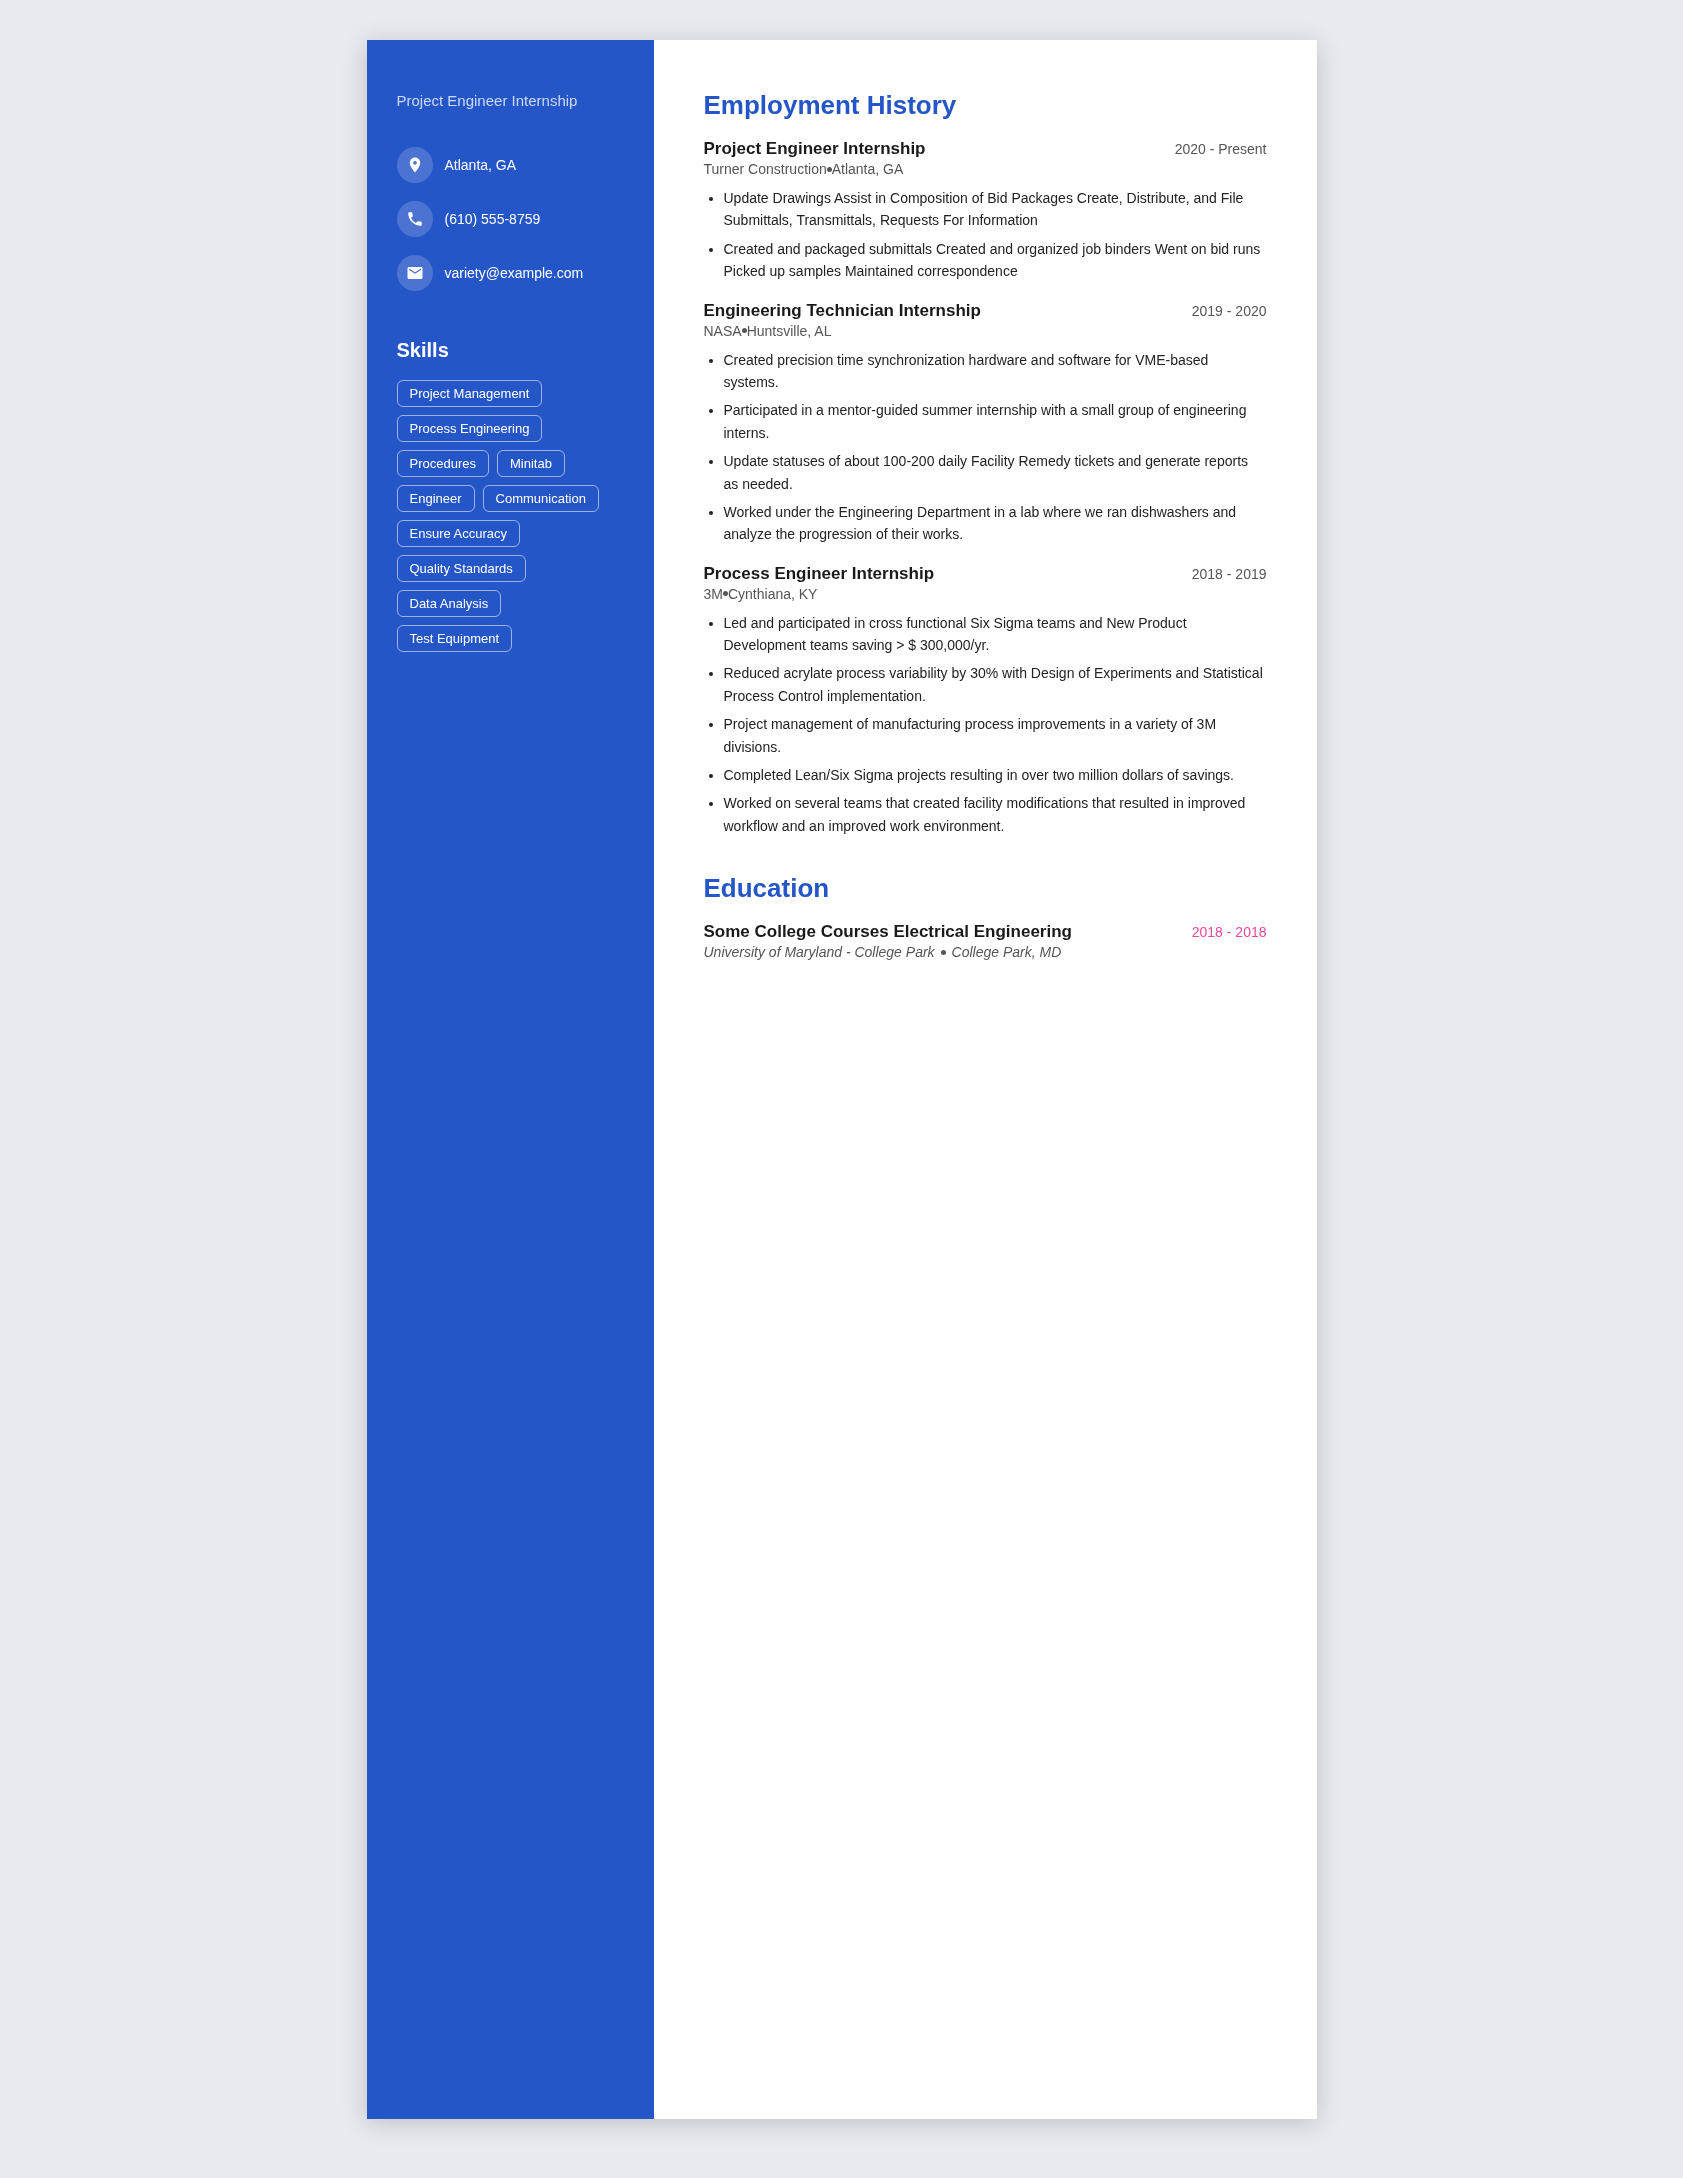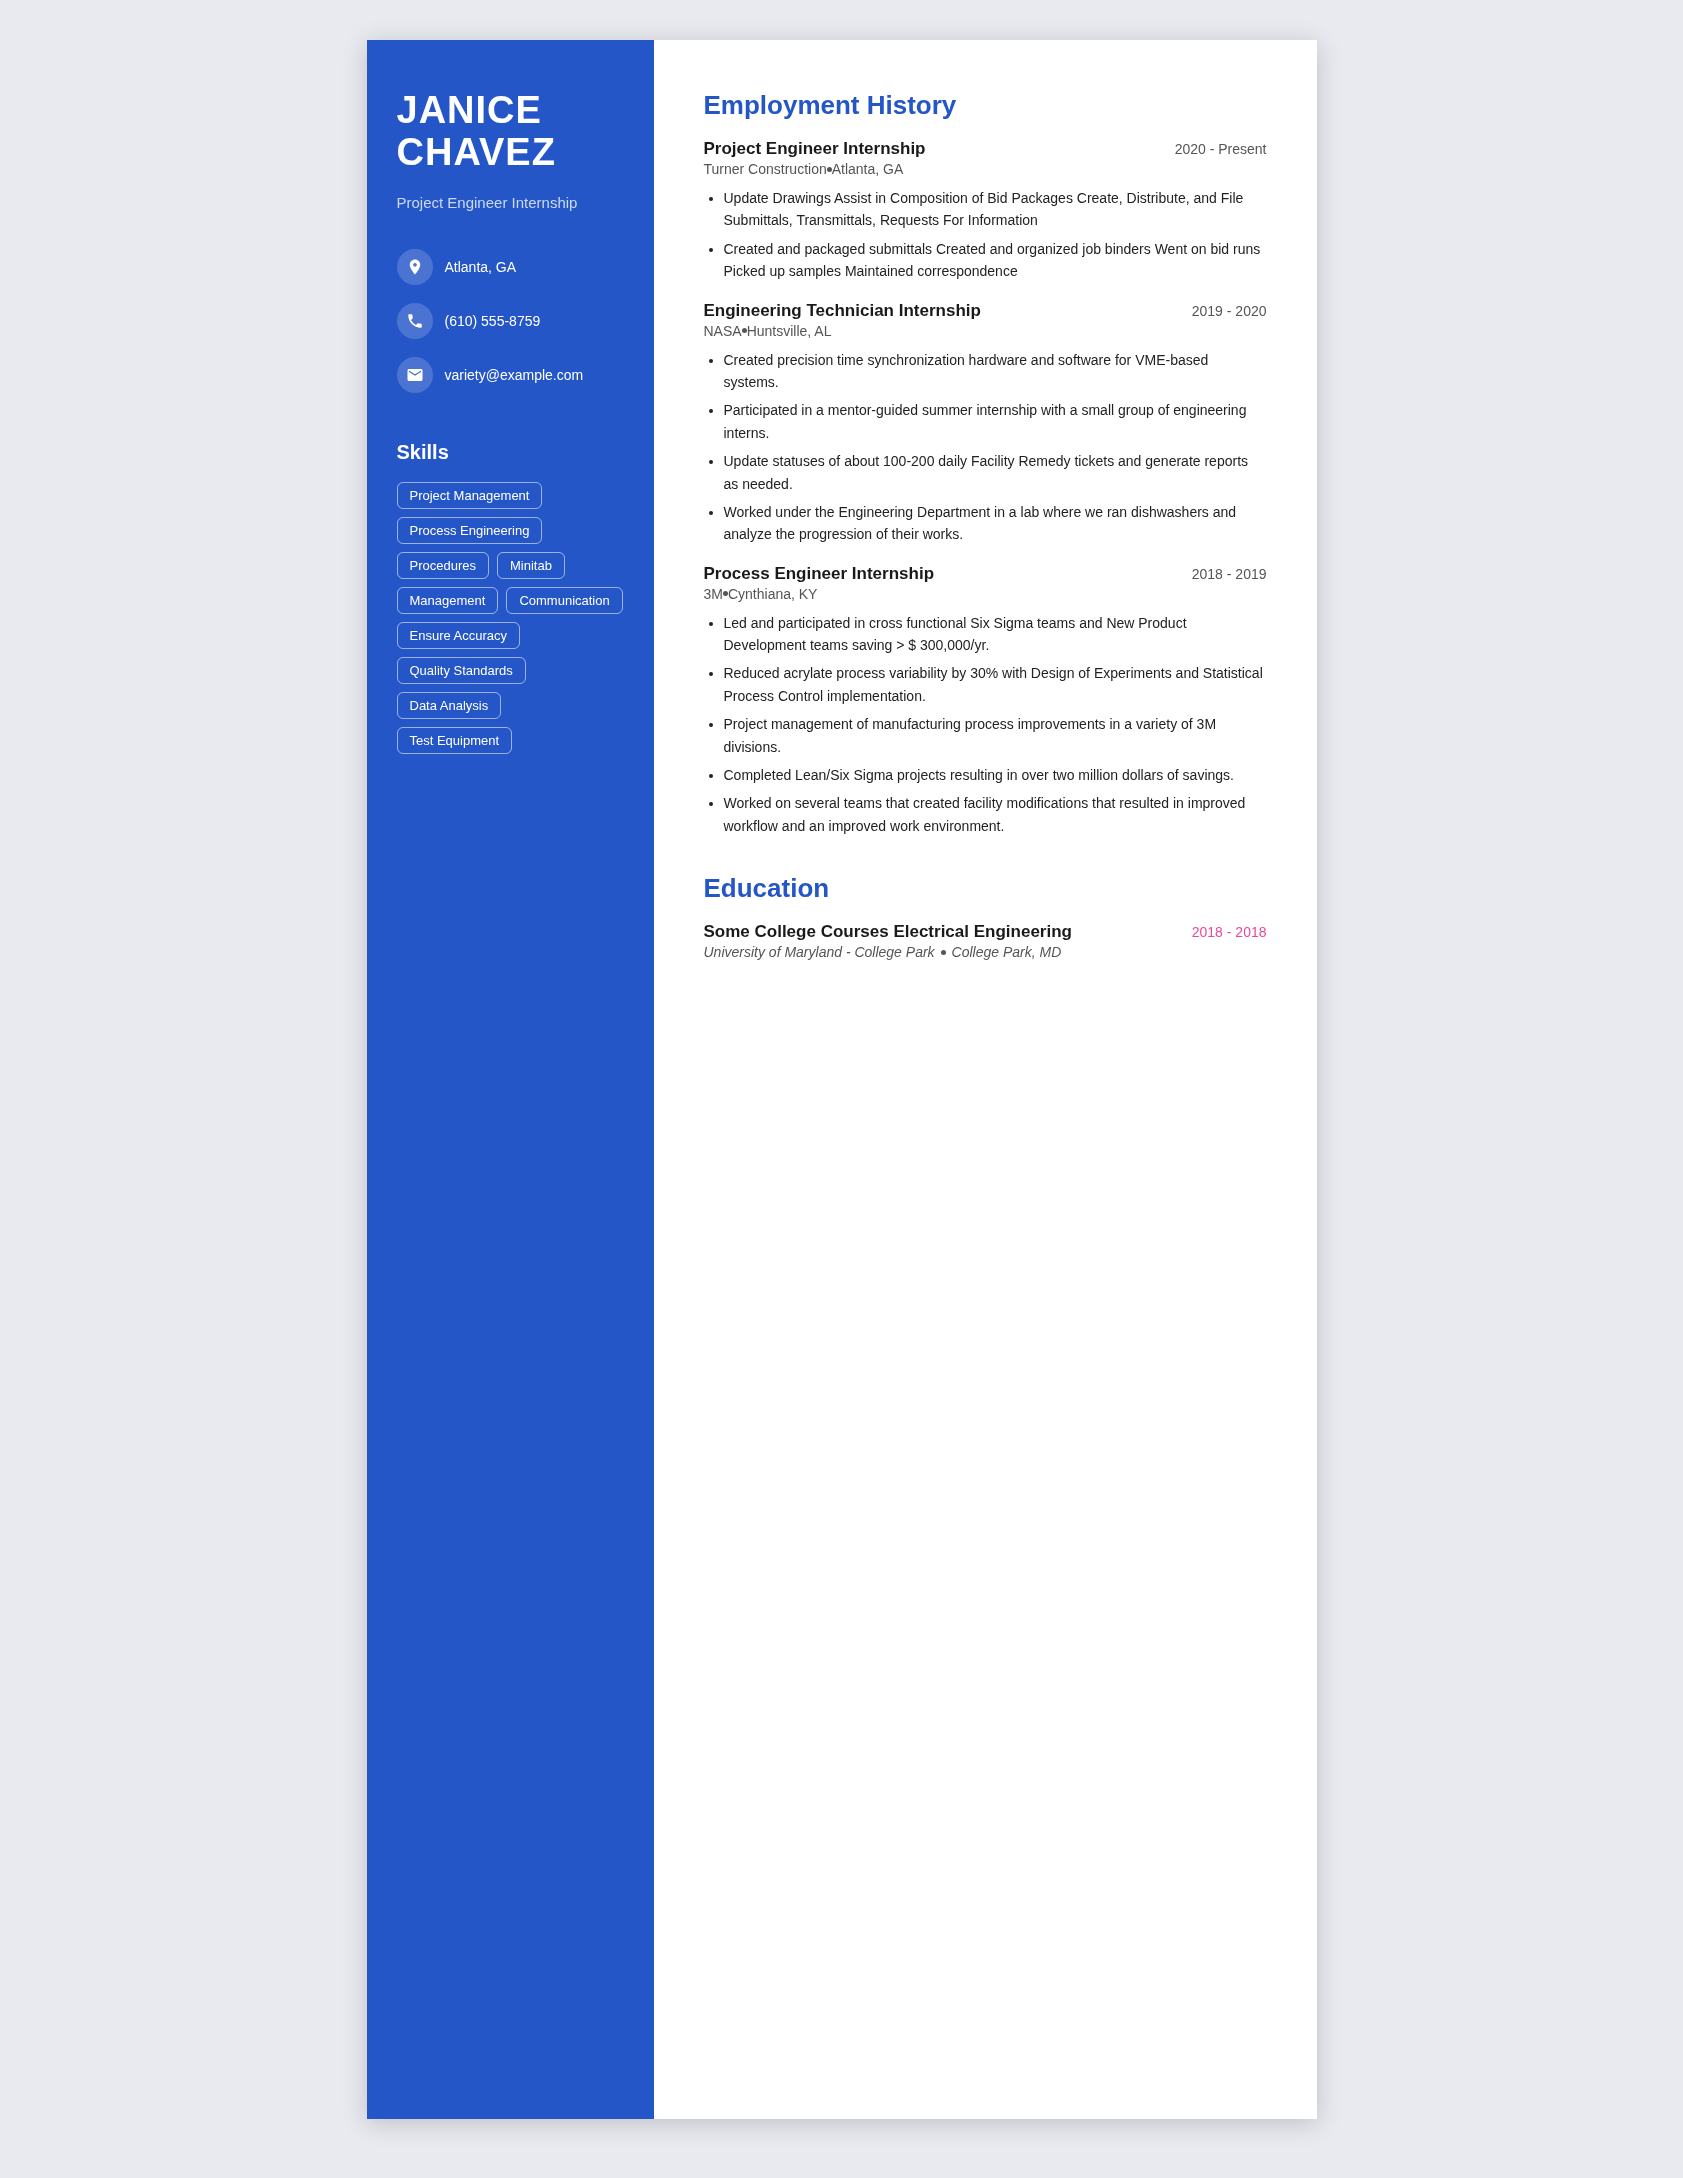--- a/index.html
+++ b/index.html
@@ -179,10 +179,6 @@
 <div class="resume-wrapper">
 
   <div class="sidebar">
-    <div class="sidebar-name">
-      <span>JANICE</span><br>
-      <span>CHAVEZ</span>
-    </div>
     <div class="sidebar-title">Project Engineer Internship</div>
 
     <div class="contact-section">

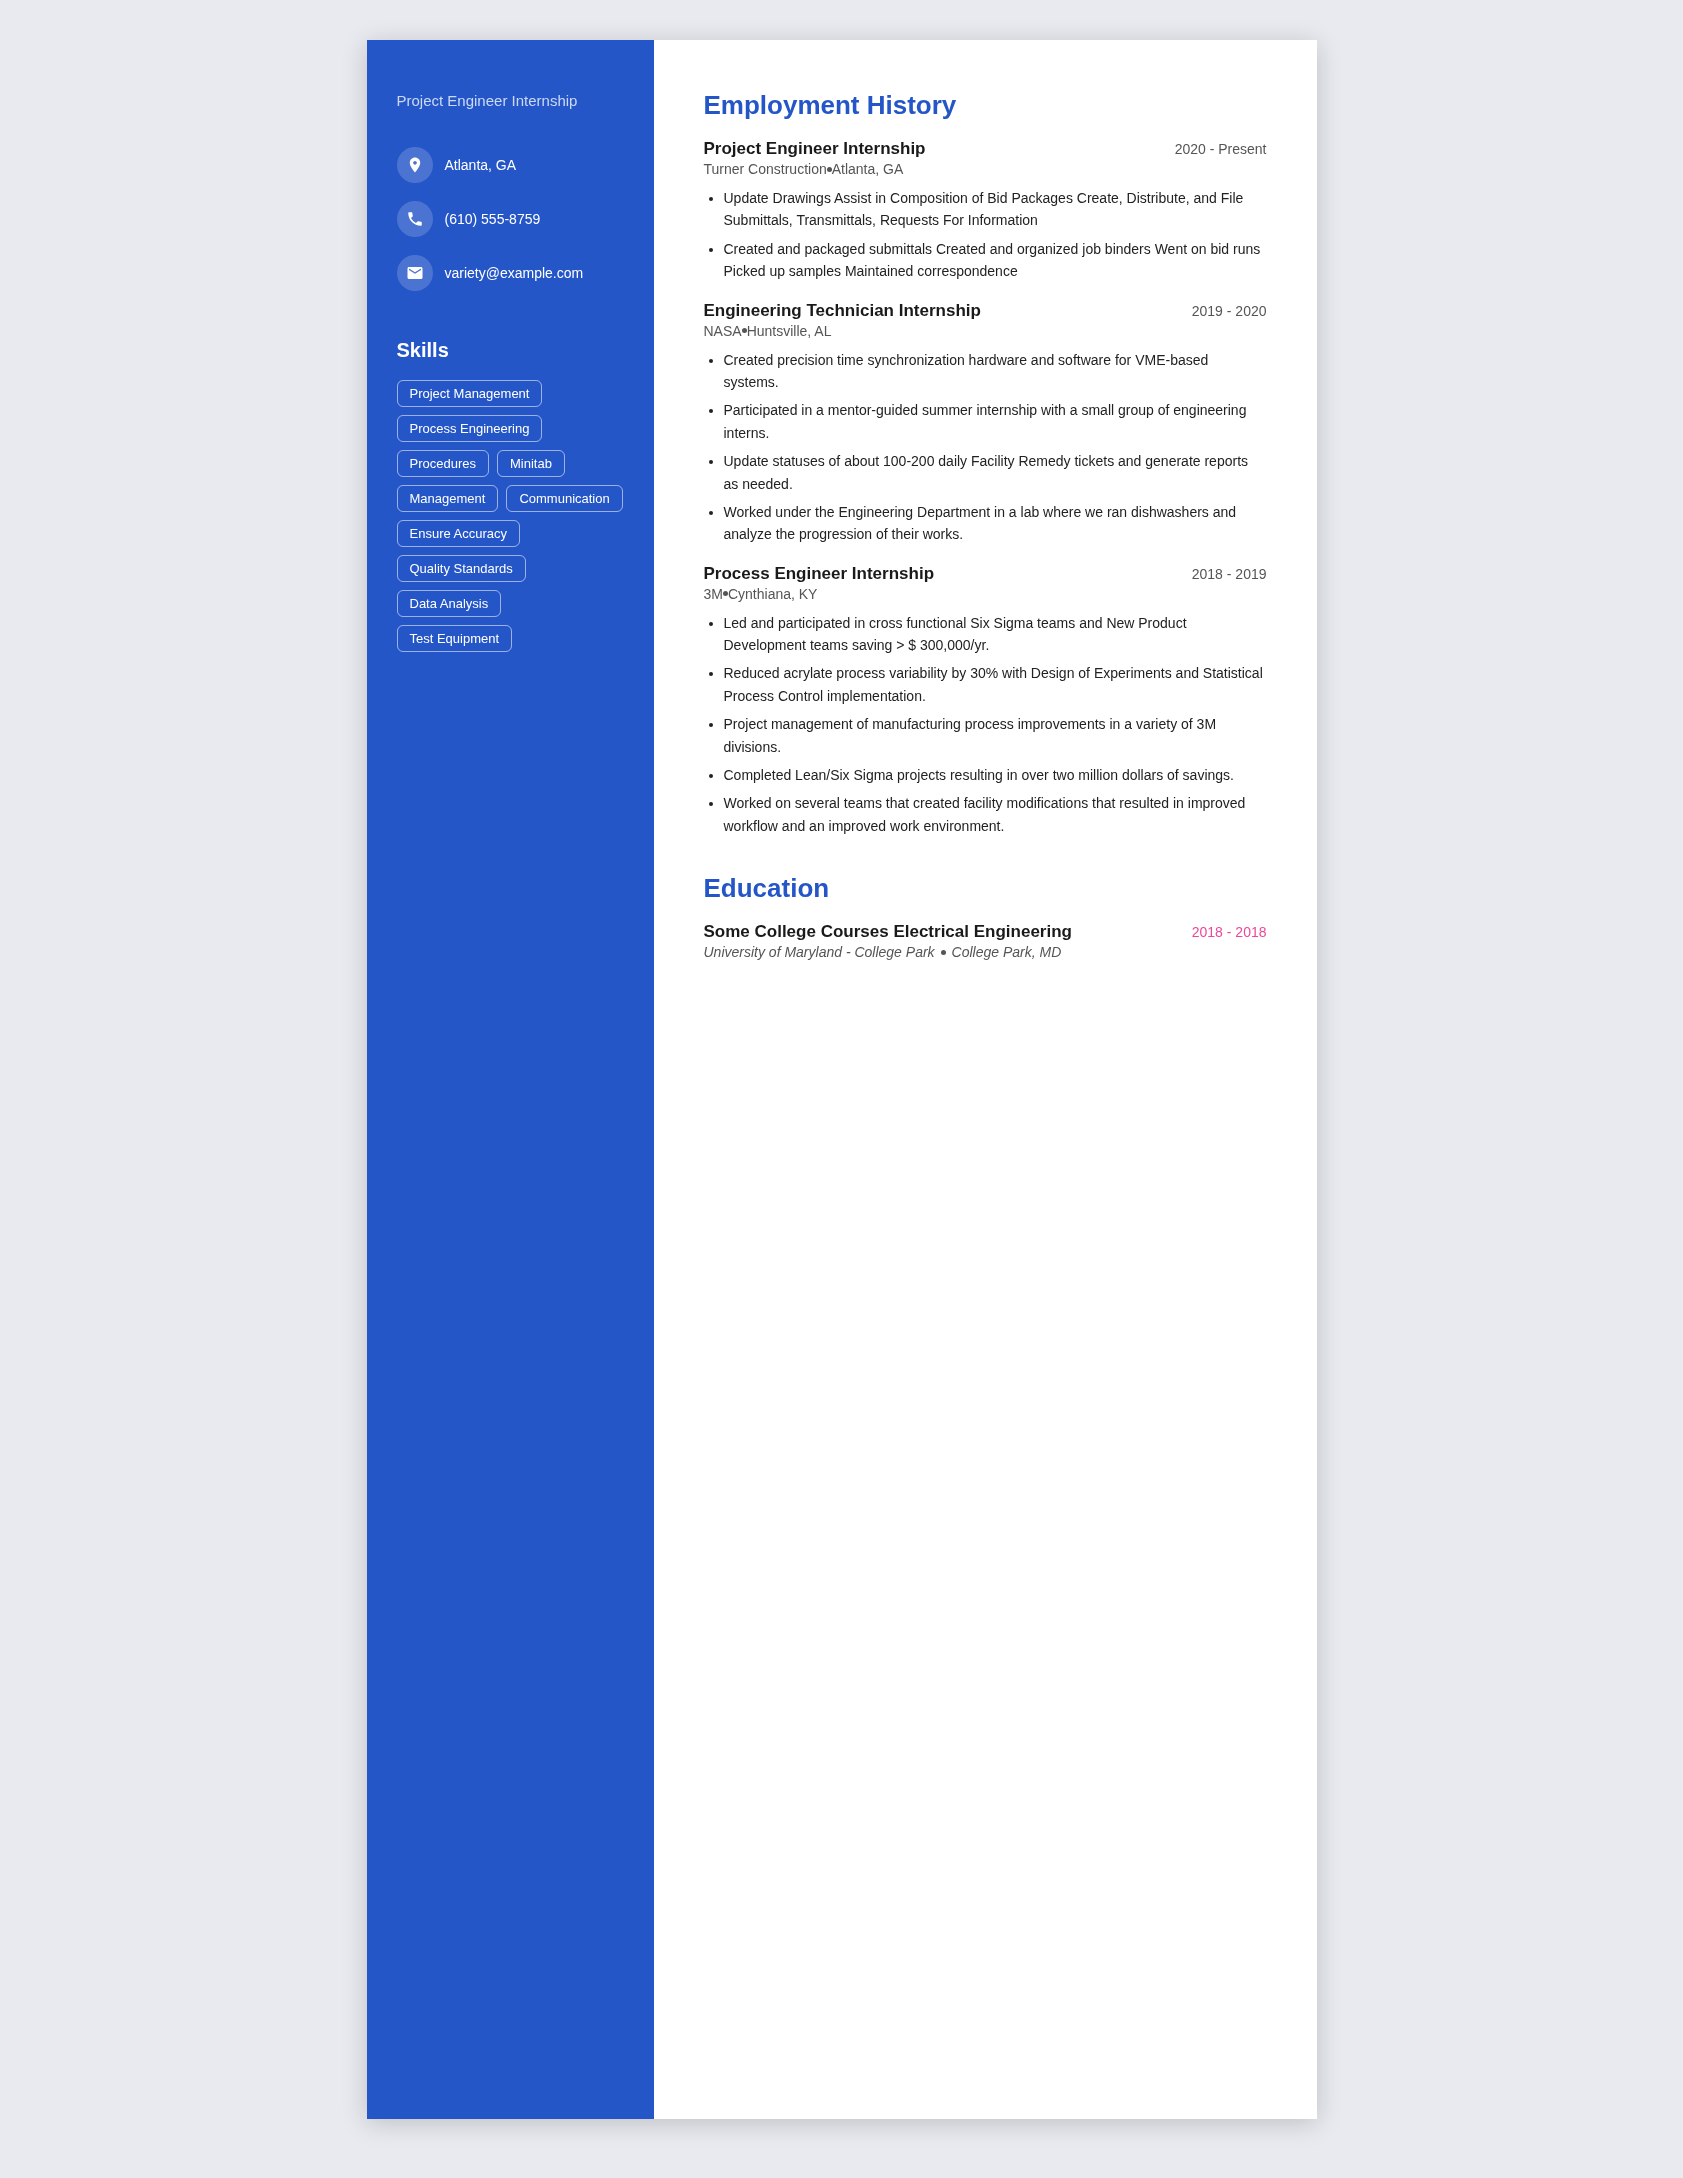--- a/index.html
+++ b/index.html
@@ -215,7 +215,7 @@
           <span class="skill-tag">Process Engineering</span>
           <span class="skill-tag">Procedures</span>
           <span class="skill-tag">Minitab</span>
-          <span class="skill-tag">Management</span>
+          <span class="skill-tag">Engineer</span>
           <span class="skill-tag">Communication</span>
           <span class="skill-tag">Ensure Accuracy</span>
           <span class="skill-tag">Quality Standards</span>

